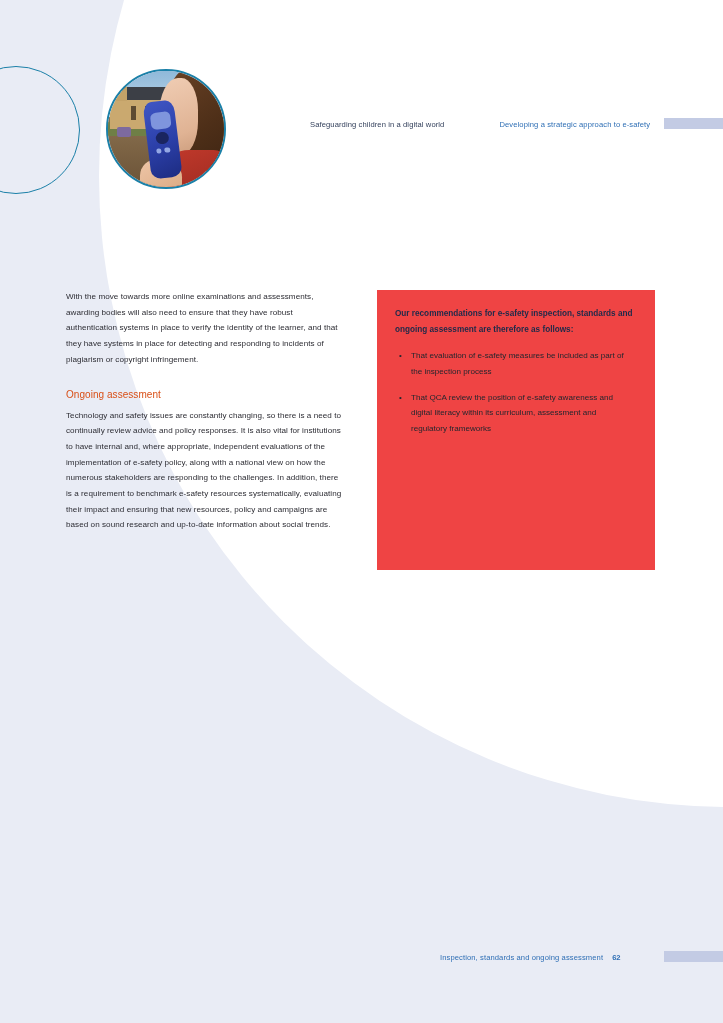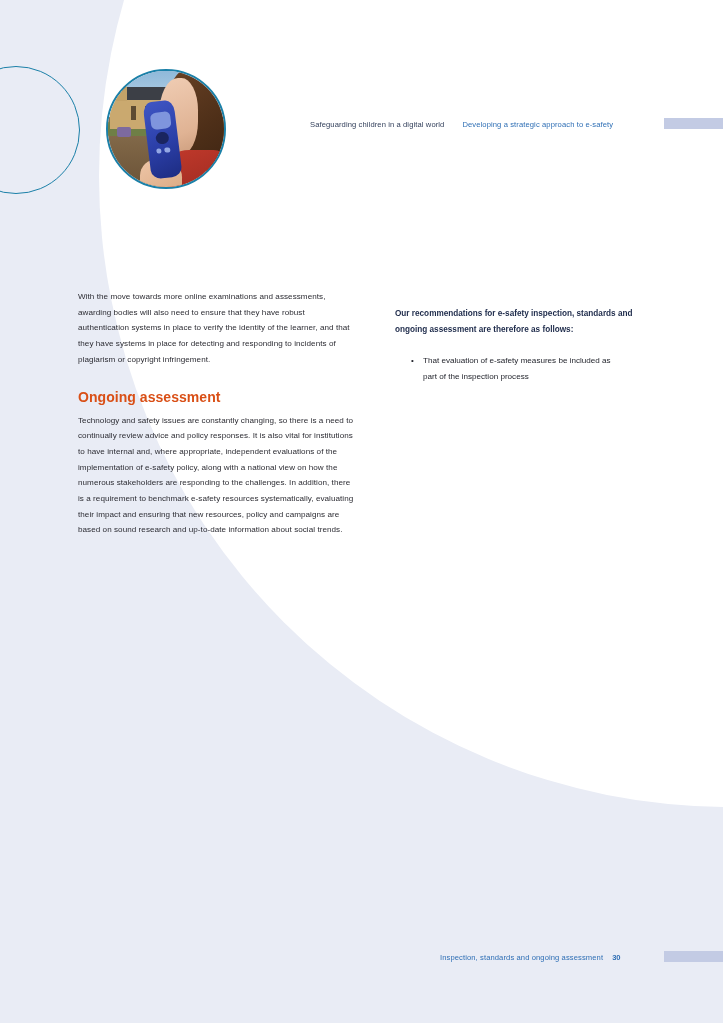--- a/index.html
+++ b/index.html
@@ -175,6 +175,7 @@
     display: flex;
     align-items: center;
     white-space: nowrap;
+    gap: 37px;
   }
   .rh-book {
     font-size: 7.6px;

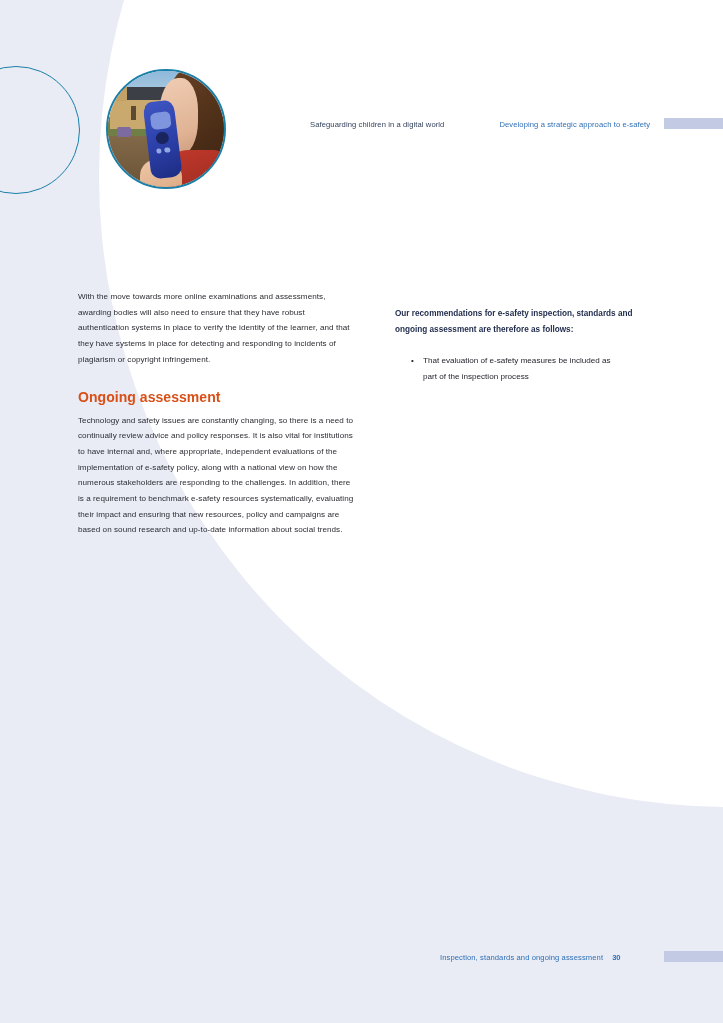--- a/index.html
+++ b/index.html
@@ -200,7 +200,7 @@
   
   .col-main {
     position: absolute;
-    left: 78px;
+    left: 66px;
     top: 289px;
     width: 278px;
   }

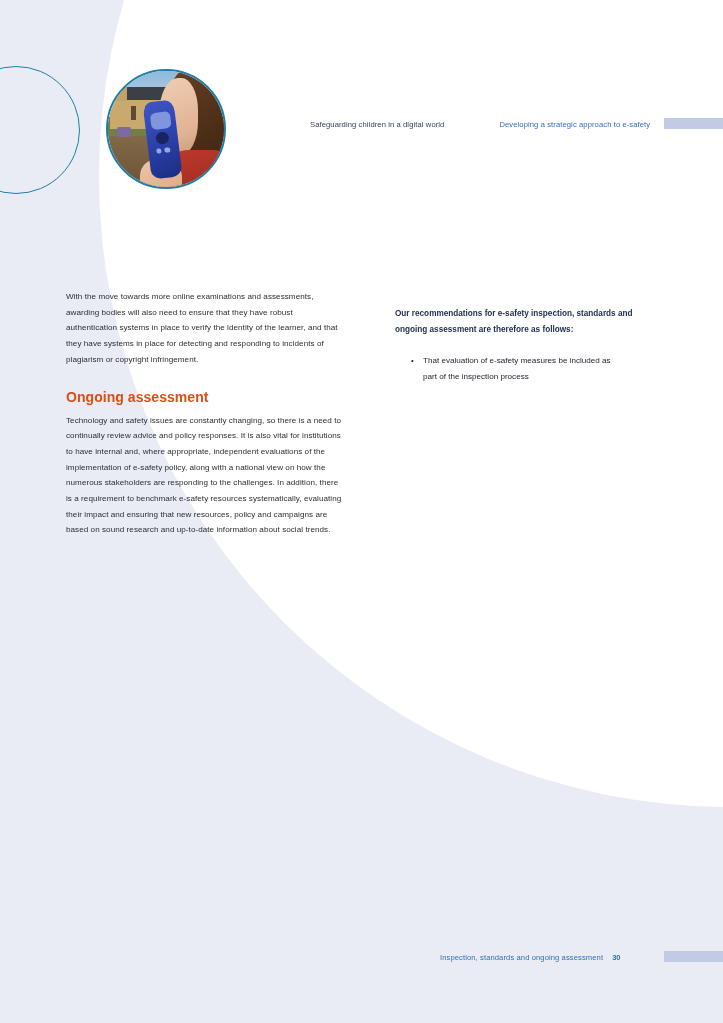--- a/index.html
+++ b/index.html
@@ -226,7 +226,7 @@
     top: 290px;
     width: 278px;
     height: 280px;
-    background: #ffffff;
+    background: #ef4444;
     box-sizing: border-box;
     padding: 16px 21px 0 18px;
   }

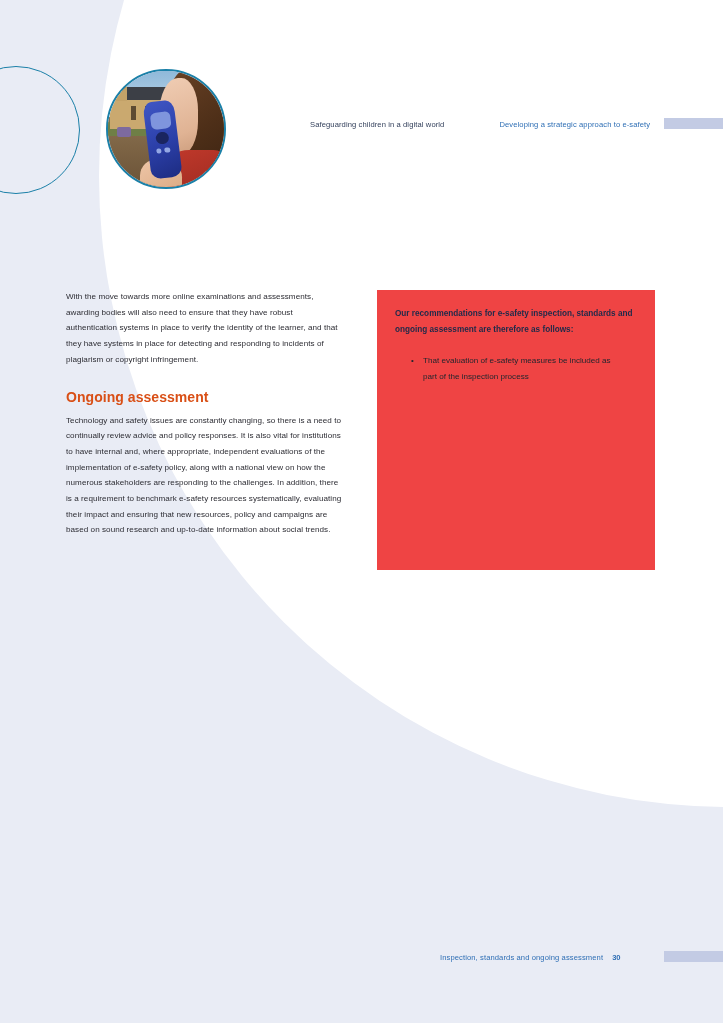--- a/index.html
+++ b/index.html
@@ -239,7 +239,7 @@
   }
   .rec-list {
     list-style: none;
-    margin: 16px;
+    margin: 4px;
     padding: 0;
   }
   .rec-item {

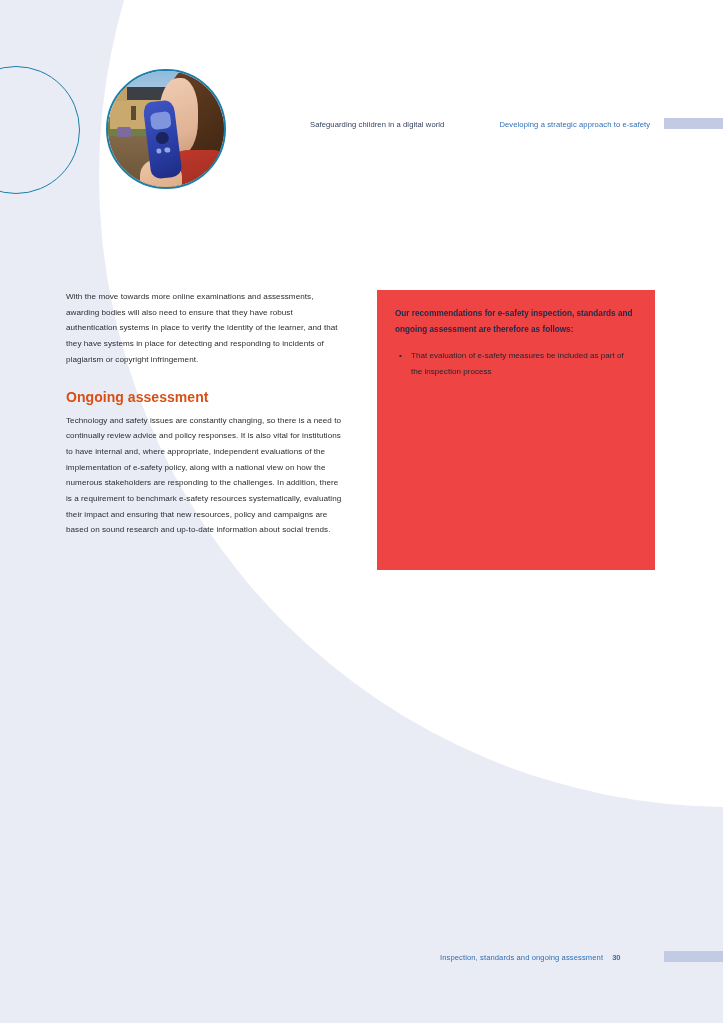--- a/index.html
+++ b/index.html
@@ -212,8 +212,8 @@
     letter-spacing: 0.05px;
   }
   .sec-head {
-    font-size: 14px;
-    font-weight: bold;
+    font-size: 10px;
+    font-weight: normal;
     color: #d94f16;
     margin: 21px 0 8px 0;
     letter-spacing: 0.05px;

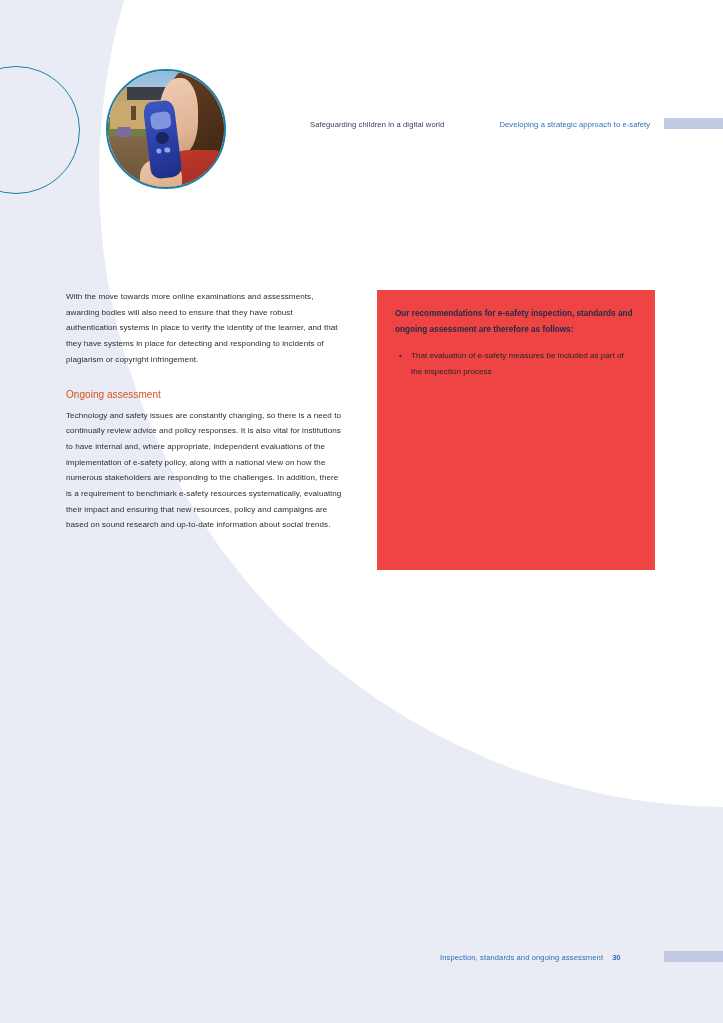--- a/index.html
+++ b/index.html
@@ -337,6 +337,7 @@
     <div class="rec-title">Our recommendations for e-safety inspection, standards and ongoing assessment are therefore as follows:</div>
     <ul class="rec-list">
       <li class="rec-item">That evaluation of e-safety measures be included as part of the inspection process</li>
+      <li class="rec-item">That QCA review the position of e-safety awareness and digital literacy within its curriculum, assessment and regulatory frameworks</li>
     </ul>
   </div>
 

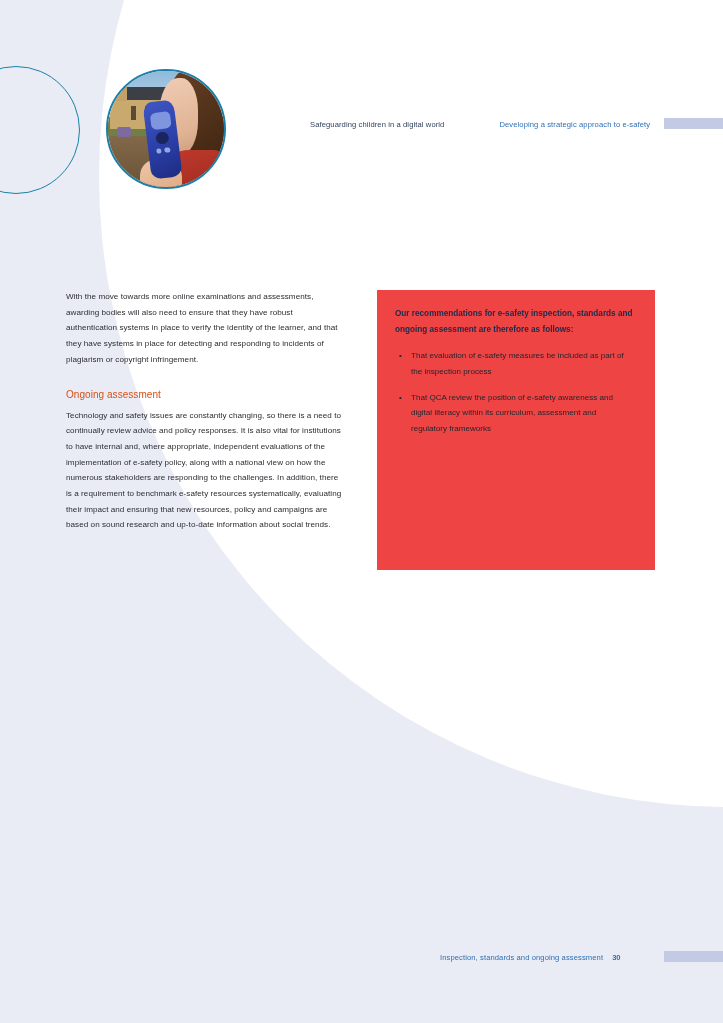--- a/index.html
+++ b/index.html
@@ -343,7 +343,7 @@
 
   <div class="footer">
     <span class="ft-text">Inspection, standards and ongoing assessment</span>
-    <span class="ft-page">30</span>
+    <span class="ft-page">62</span>
   </div>
   <div class="footer-accent"></div>
 

